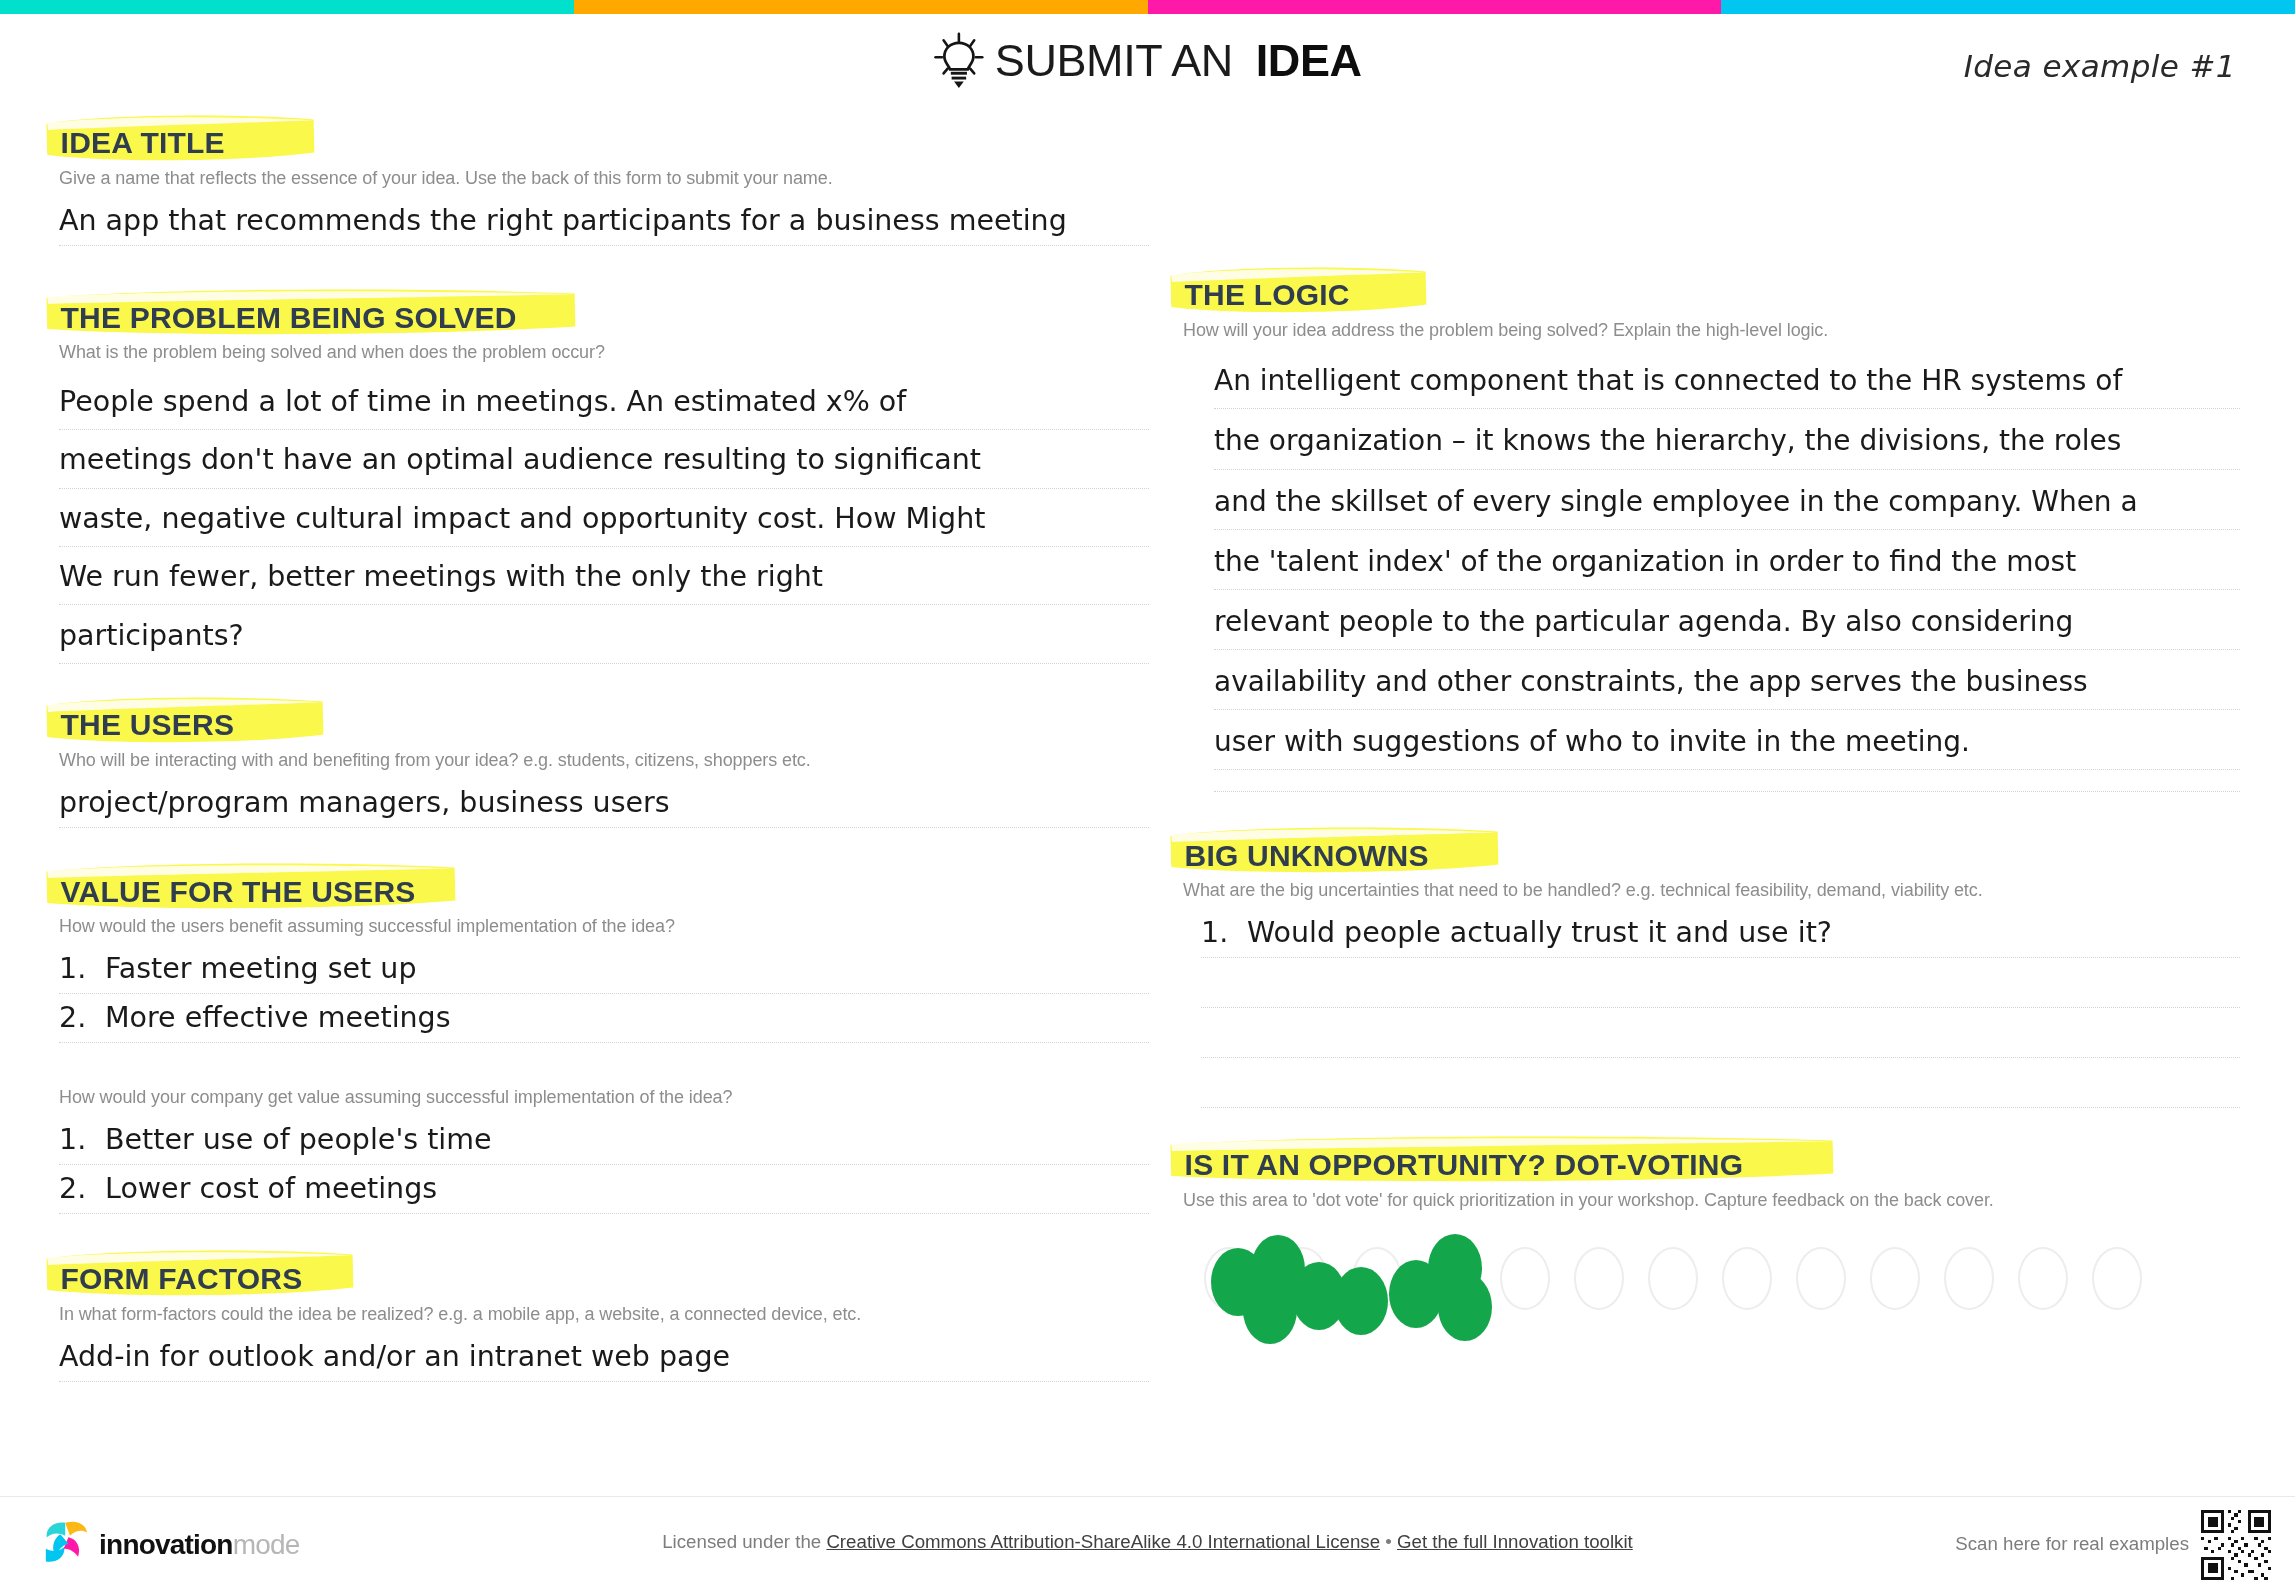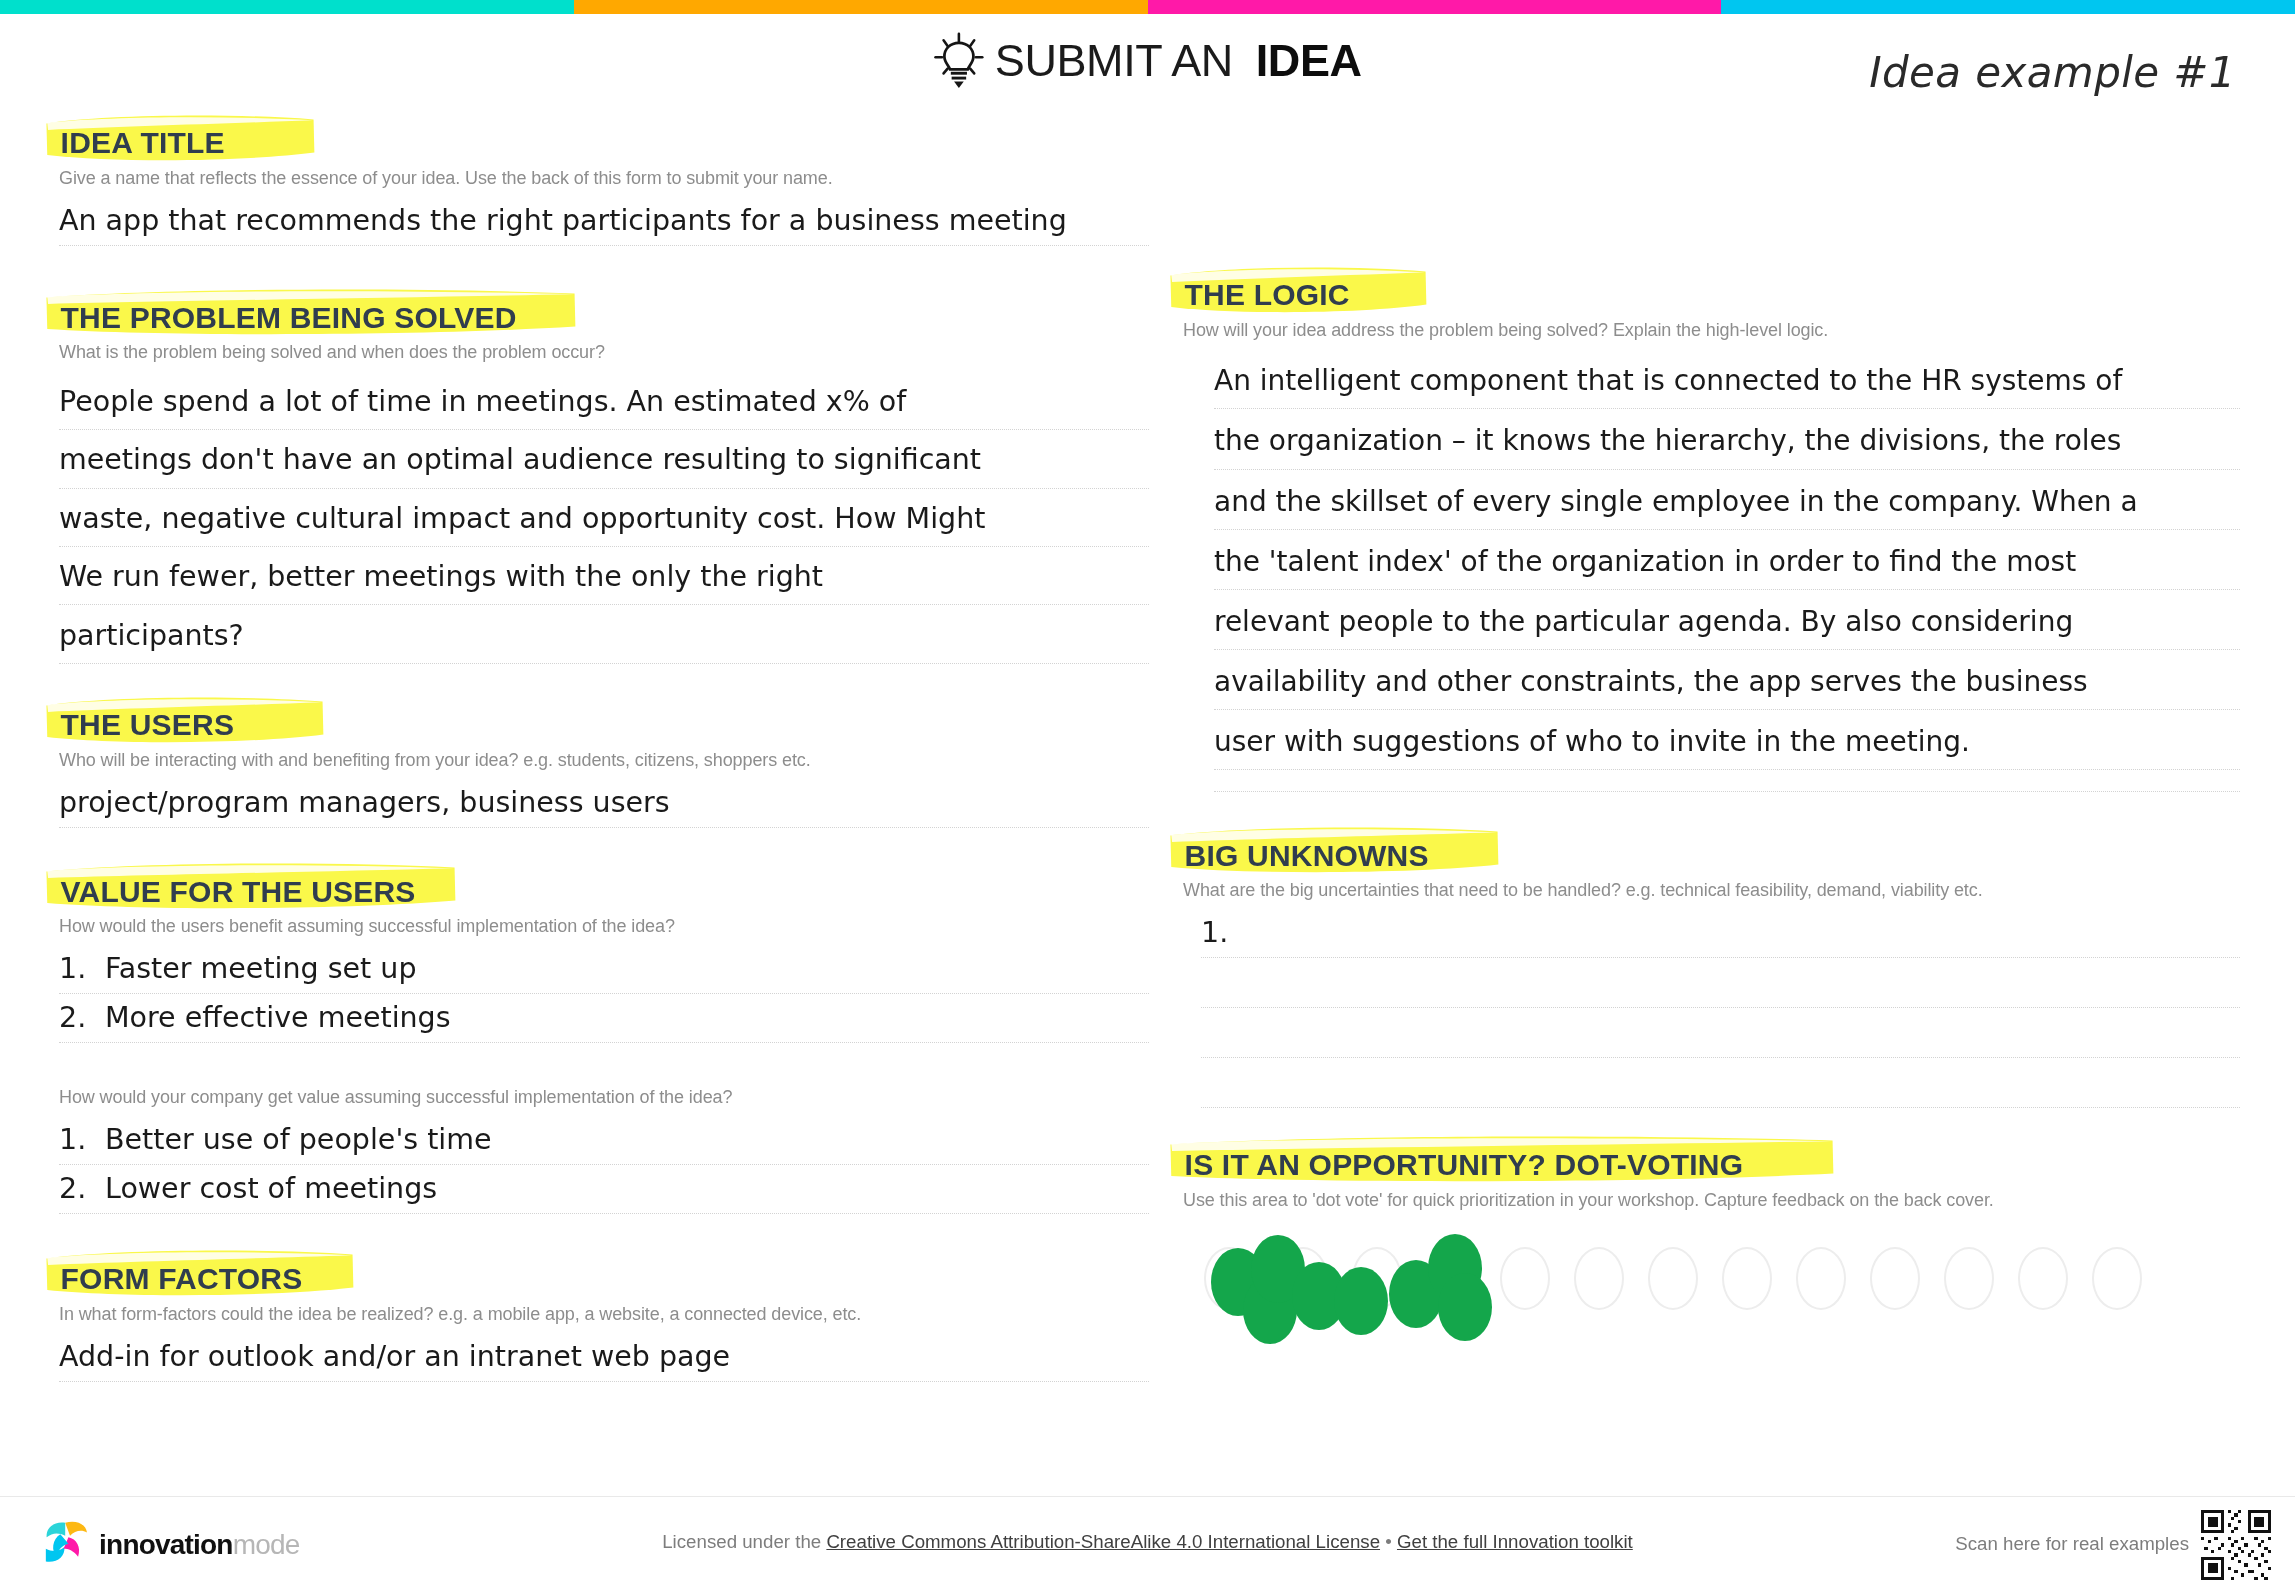--- a/index.html
+++ b/index.html
@@ -65,7 +65,7 @@
     right: 59px;
     top: 34px;
     font-family: "DejaVu Sans", sans-serif;
-    font-size: 42px;
+    font-size: 31px;
     color: #2a2a2a;
     font-style: italic;
     letter-spacing: 0.4px;

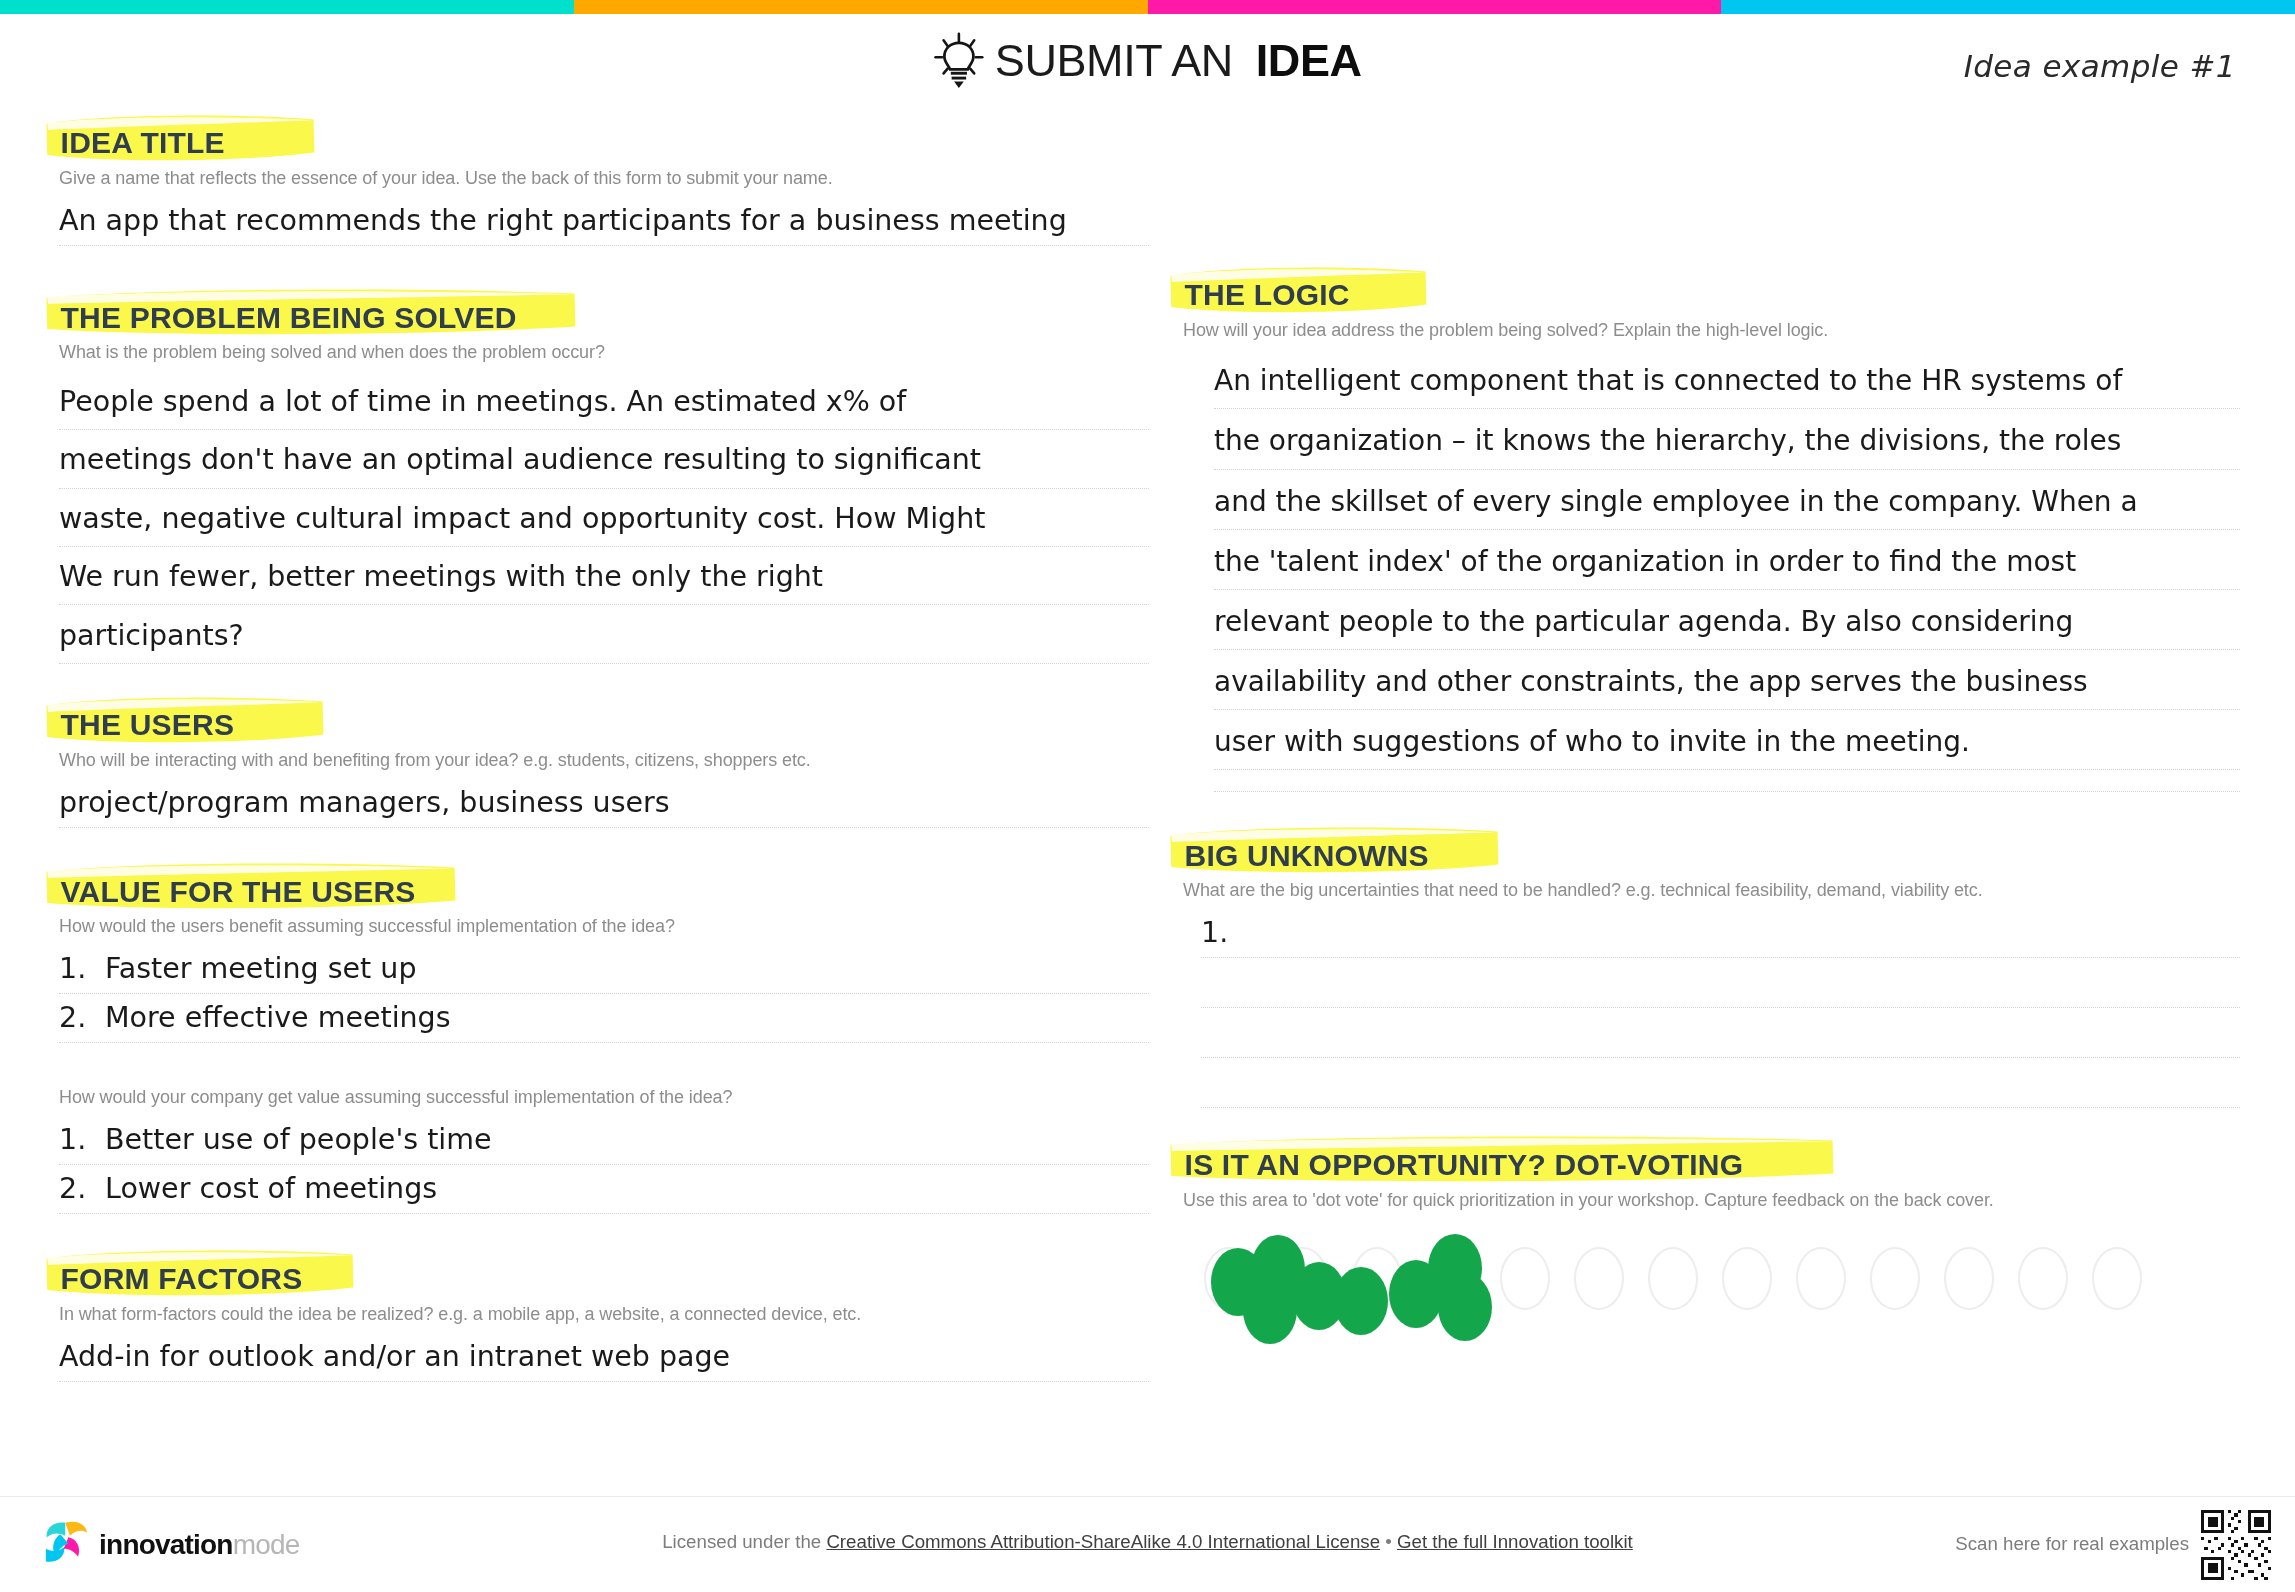--- a/index.html
+++ b/index.html
@@ -384,6 +384,7 @@
       <div class="answers numlist" style="margin-left:18px">
         <div class="ansline">
           <span class="num">1.</span>
+          <span>Would people actually trust it and use it?</span>
         </div>
         <div class="ansline" style="height:50px">
             <span class="num">&nbsp;</span>

